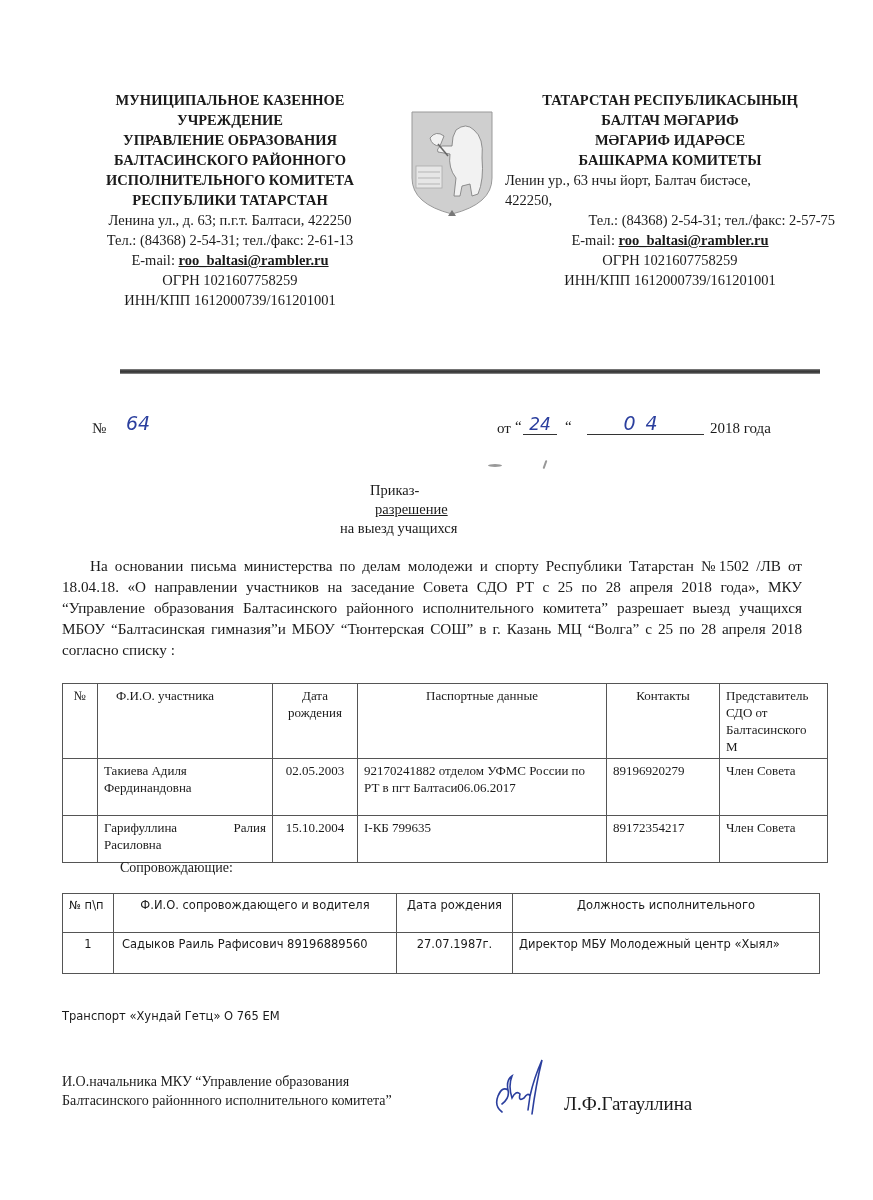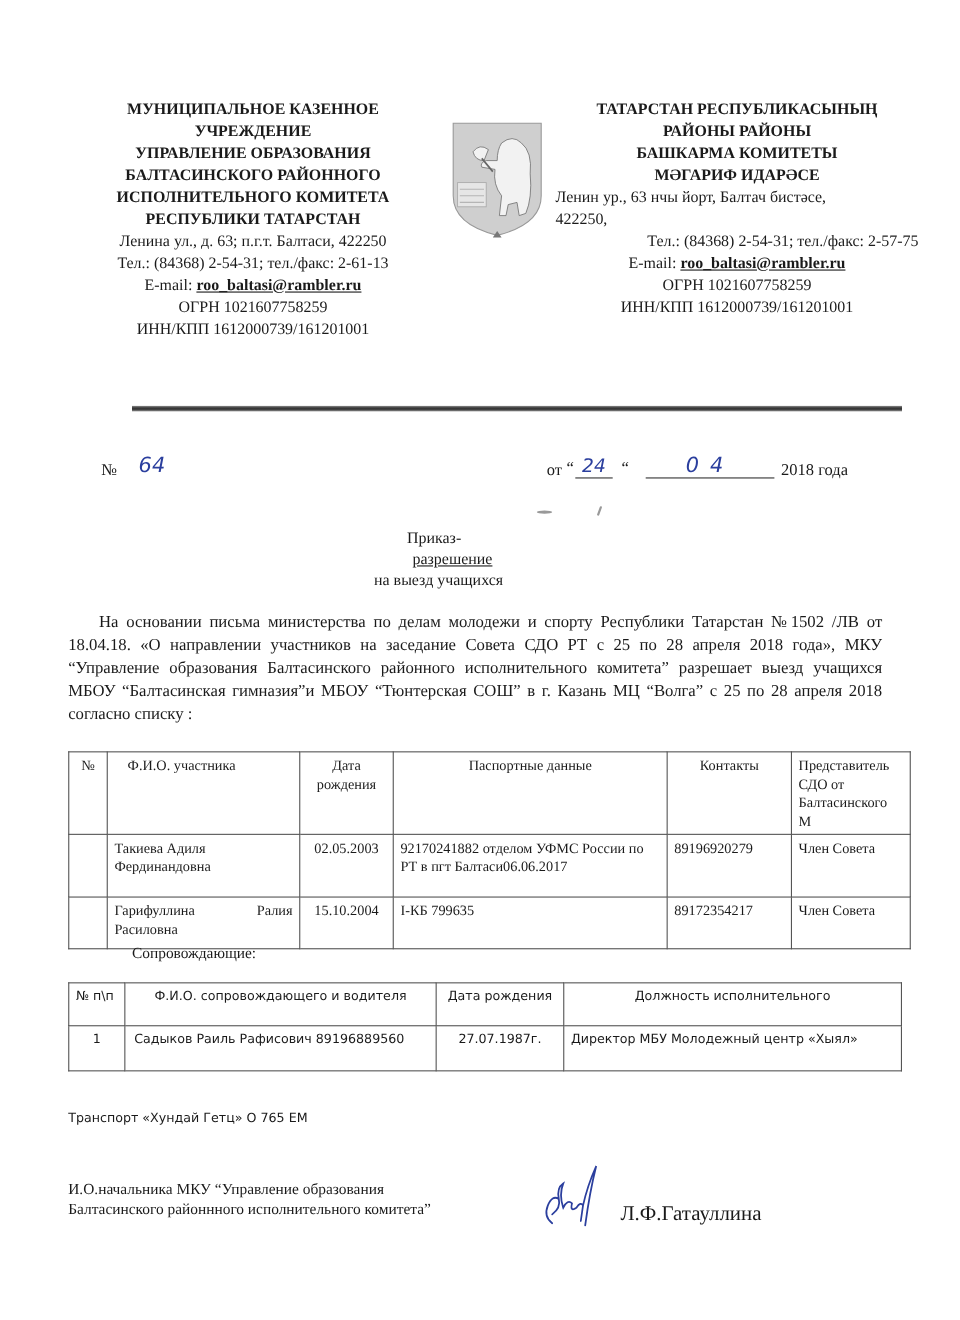--- a/index.html
+++ b/index.html
@@ -81,7 +81,7 @@
 
 <div id="hdr-right" class="abs hdr">
   <div class="b">ТАТАРСТАН РЕСПУБЛИКАСЫНЫҢ</div>
-  <div class="b">РАЙОНЫ РАЙОНЫ</div>
+  <div class="b">БАЛТАЧ МӘГАРИФ</div>
   <div class="b">БАШКАРМА КОМИТЕТЫ</div>
   <div class="b">МӘГАРИФ ИДАРӘСЕ</div>
   <div class="addr">Ленин ур., 63 нчы йорт, Балтач бистәсе,</div>

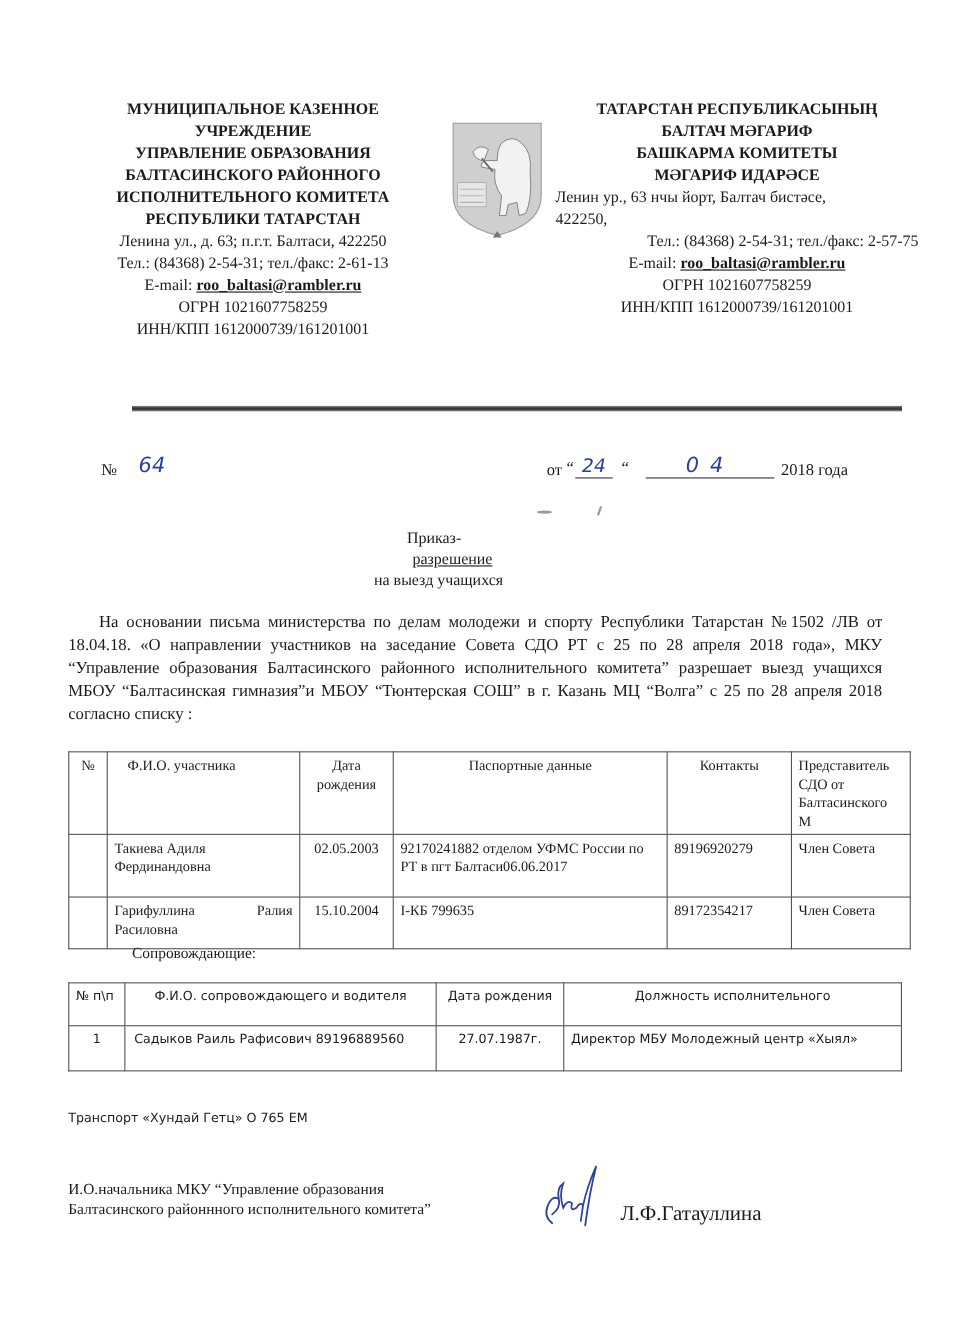--- a/index.html
+++ b/index.html
@@ -82,8 +82,8 @@
 <div id="hdr-right" class="abs hdr">
   <div class="b">ТАТАРСТАН РЕСПУБЛИКАСЫНЫҢ</div>
   <div class="b">БАЛТАЧ МӘГАРИФ</div>
+  <div class="b">МӘГАРИФ ИДАРӘСЕ</div>
   <div class="b">БАШКАРМА КОМИТЕТЫ</div>
-  <div class="b">МӘГАРИФ ИДАРӘСЕ</div>
   <div class="addr">Ленин ур., 63 нчы йорт, Балтач бистәсе,</div>
   <div class="addr">422250,</div>
   <div class="addr2">Тел.: (84368) 2-54-31; тел./факс: 2-57-75</div>

